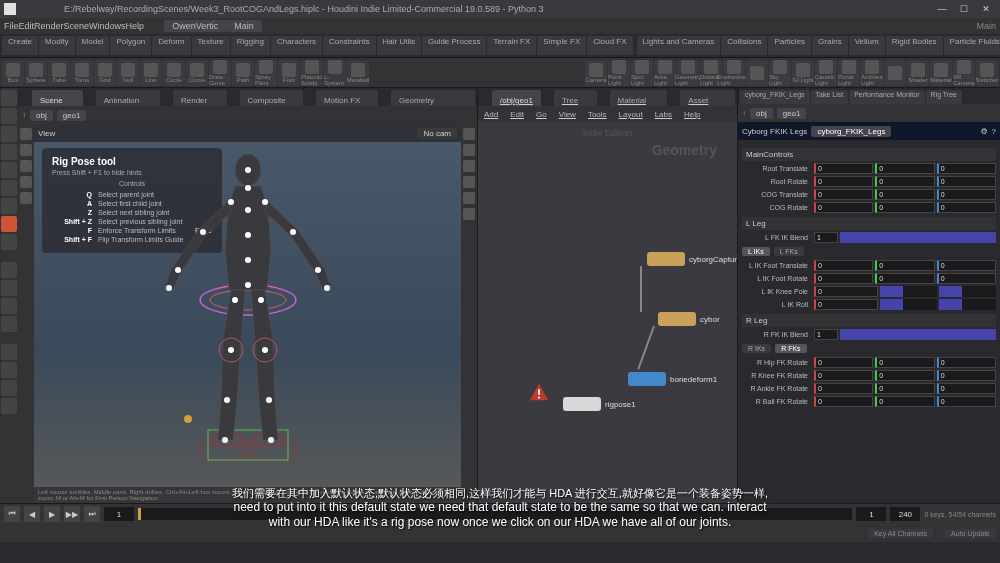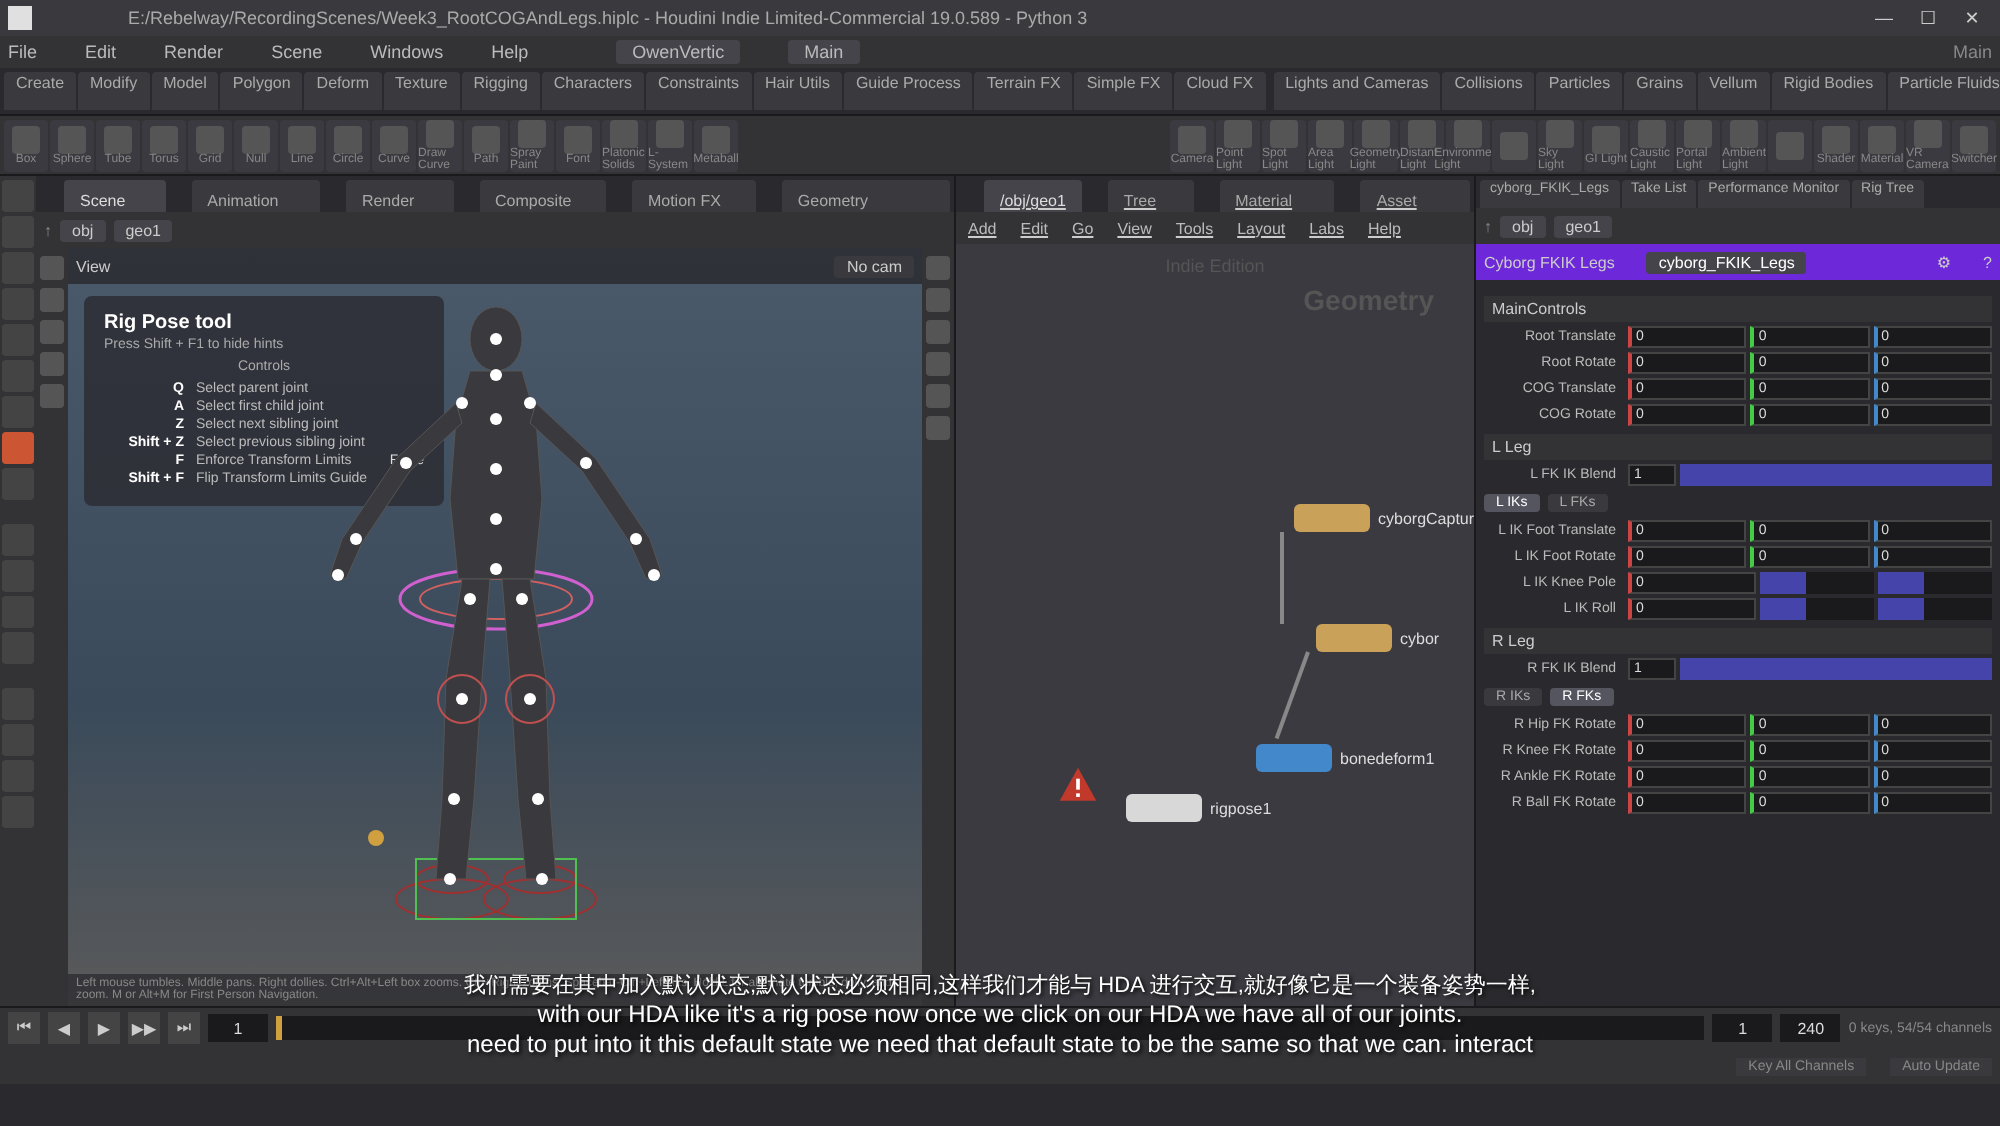--- a/index.html
+++ b/index.html
@@ -9,7 +9,7 @@
 .titlebar-title { flex: 1; color: #aaa; padding-left: 44px; }
 .titlebar-btns { display: flex; gap: 2px; }
 .titlebar-btn { width: 20px; height: 14px; background: #3a3a3e; display: flex; align-items: center; justify-content: center; color: #ccc; font-size: 9px; }
-.menubar { height: 16px; background: #333336; display: flex; align-items: center; padding: 0 4px; gap: 24px; font-size: 9px; color: #bbb; }
+.menubar { height: 16px; background: #333336; display: flex; align-items: center; padding: 0 4px; gap: 0; font-size: 9px; color: #bbb; }
 .menubar span { cursor: pointer; }
 .shelves-row { height: 24px; background: #2a2a2e; display: flex; gap: 2px; padding: 2px; overflow: hidden; border-bottom: 1px solid #1a1a1c; }
 .shelf-group { display: flex; gap: 1px; }

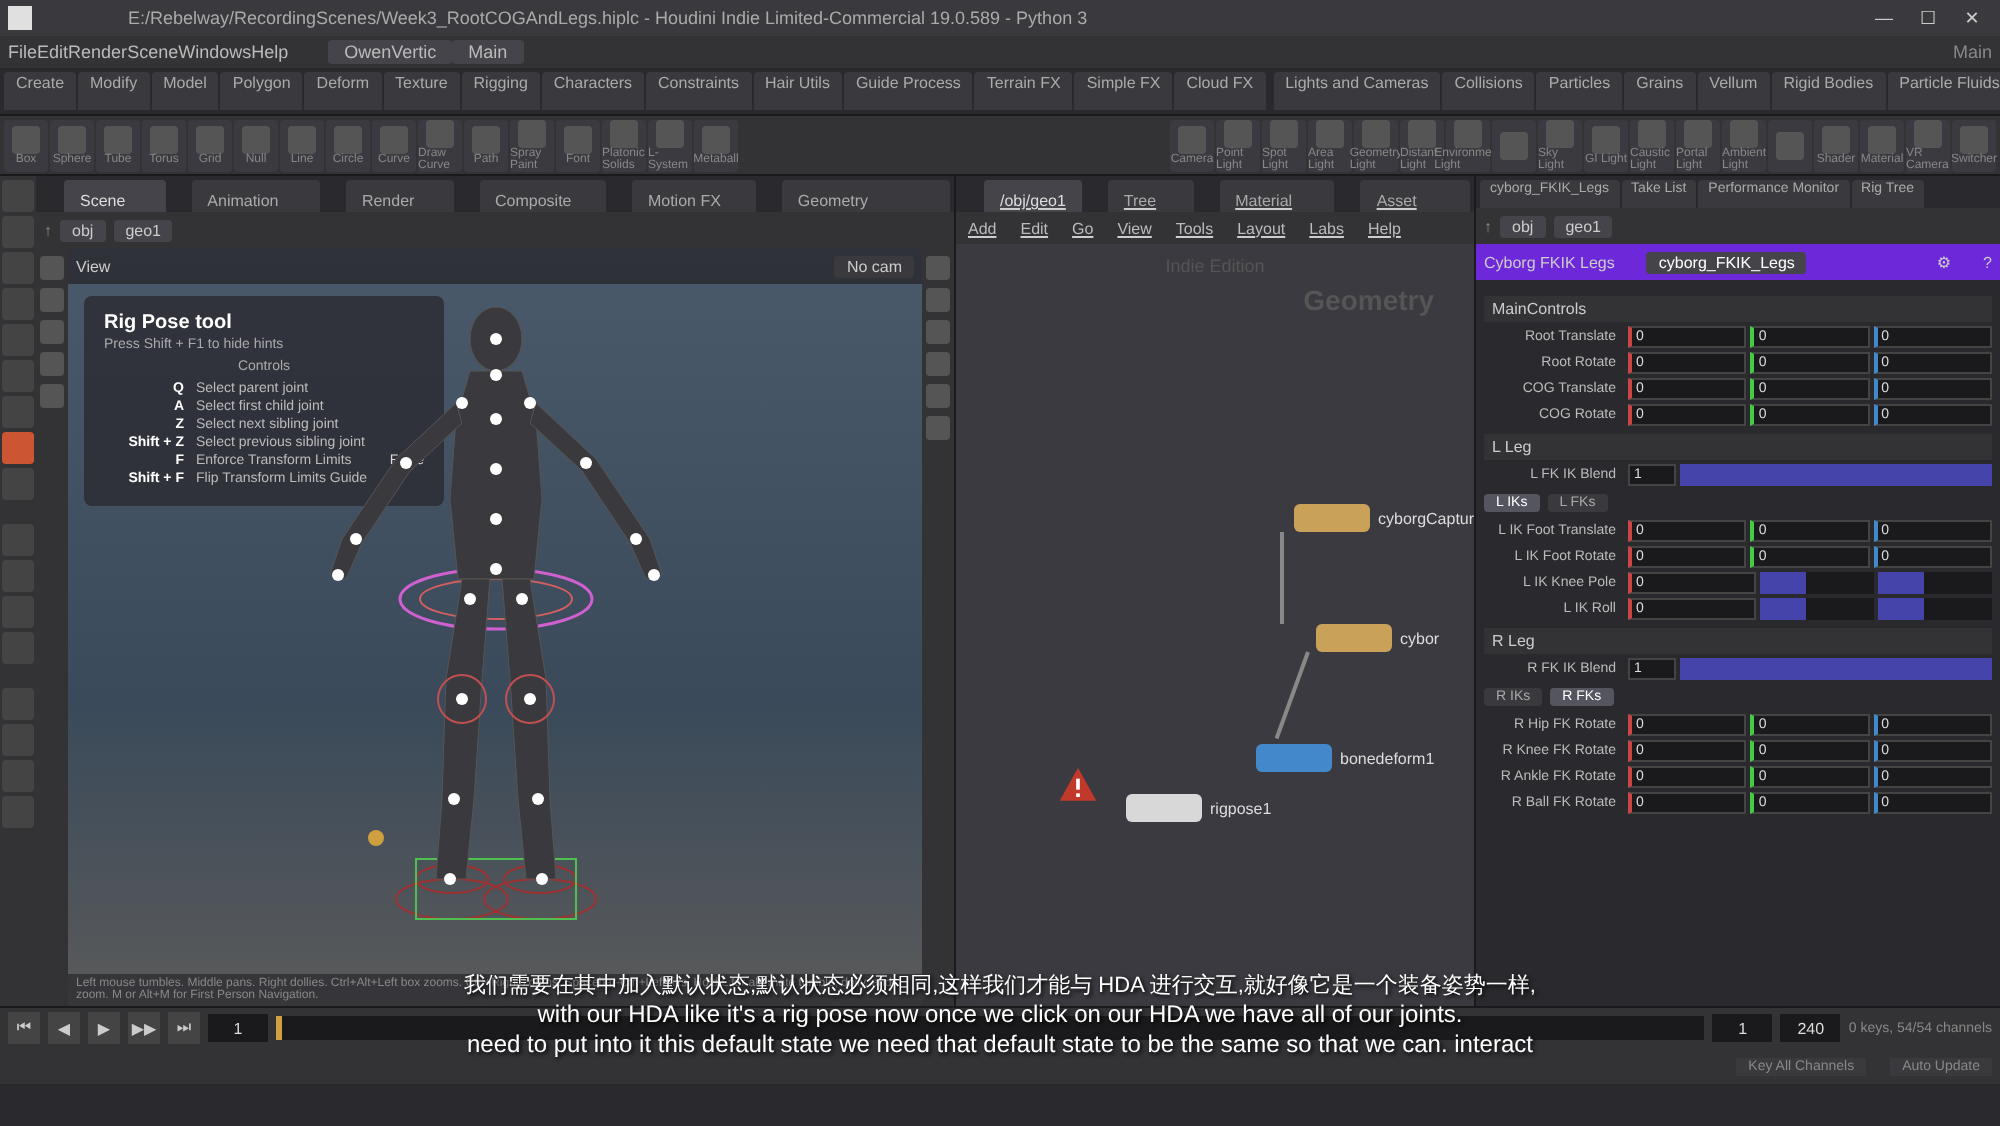--- a/index.html
+++ b/index.html
@@ -55,7 +55,7 @@
 .params-panel { flex: 1; background: #2a2a2e; display: flex; flex-direction: column; }
 .params-tabs { height: 16px; background: #2a2a2e; display: flex; gap: 1px; padding: 2px 2px 0 2px; font-size: 7px; overflow: hidden; }
 .ptab { background: #3a3a3e; padding: 1px 5px; color: #aaa; border-radius: 2px 2px 0 0; white-space: nowrap; }
-.params-header { height: 18px; background: #6d28d9; display: flex; align-items: center; padding: 0 4px; gap: 16px; font-size: 8px; }
+.params-header { height: 18px; background: #0f172a; display: flex; align-items: center; padding: 0 4px; gap: 4px; font-size: 8px; }
 .params-header .node-name { background: #44444a; padding: 1px 6px; color: #fff; border-radius: 2px; }
 .params-body { flex: 1; padding: 4px; overflow: hidden; }
 .param-section { background: #333336; padding: 2px 4px; font-size: 8px; color: #ccc; margin: 4px 0 2px 0; }

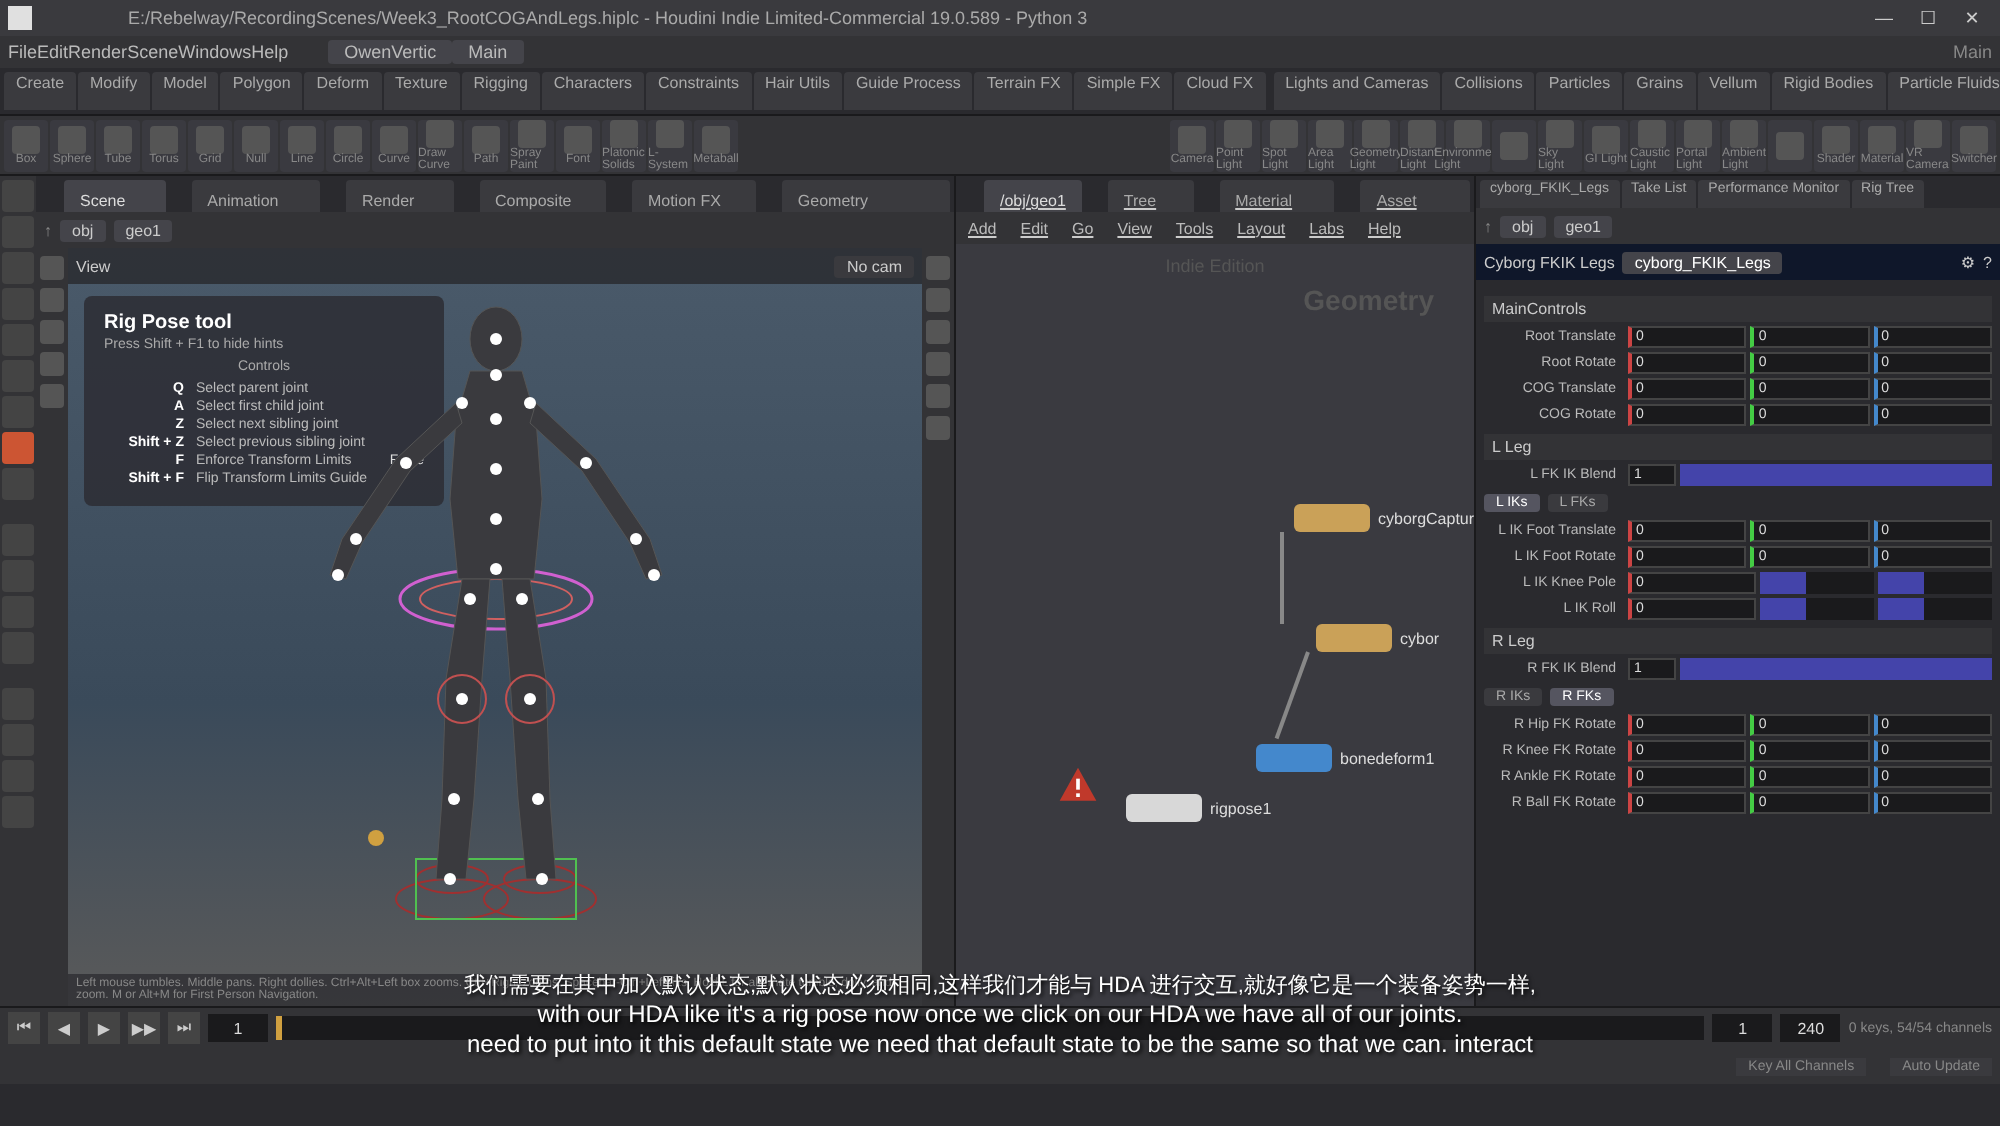--- a/index.html
+++ b/index.html
@@ -644,8 +644,8 @@
 
 <div class="subtitle-overlay">
   <div class="cn">我们需要在其中加入默认状态,默认状态必须相同,这样我们才能与 HDA 进行交互,就好像它是一个装备姿势一样,</div>
+  <div>need to put into it this default state we need that default state to be the same so that we can. interact</div>
   <div>with our HDA like it's a rig pose now once we click on our HDA we have all of our joints.</div>
-  <div>need to put into it this default state we need that default state to be the same so that we can. interact</div>
 </div>
 
 </body></html>

